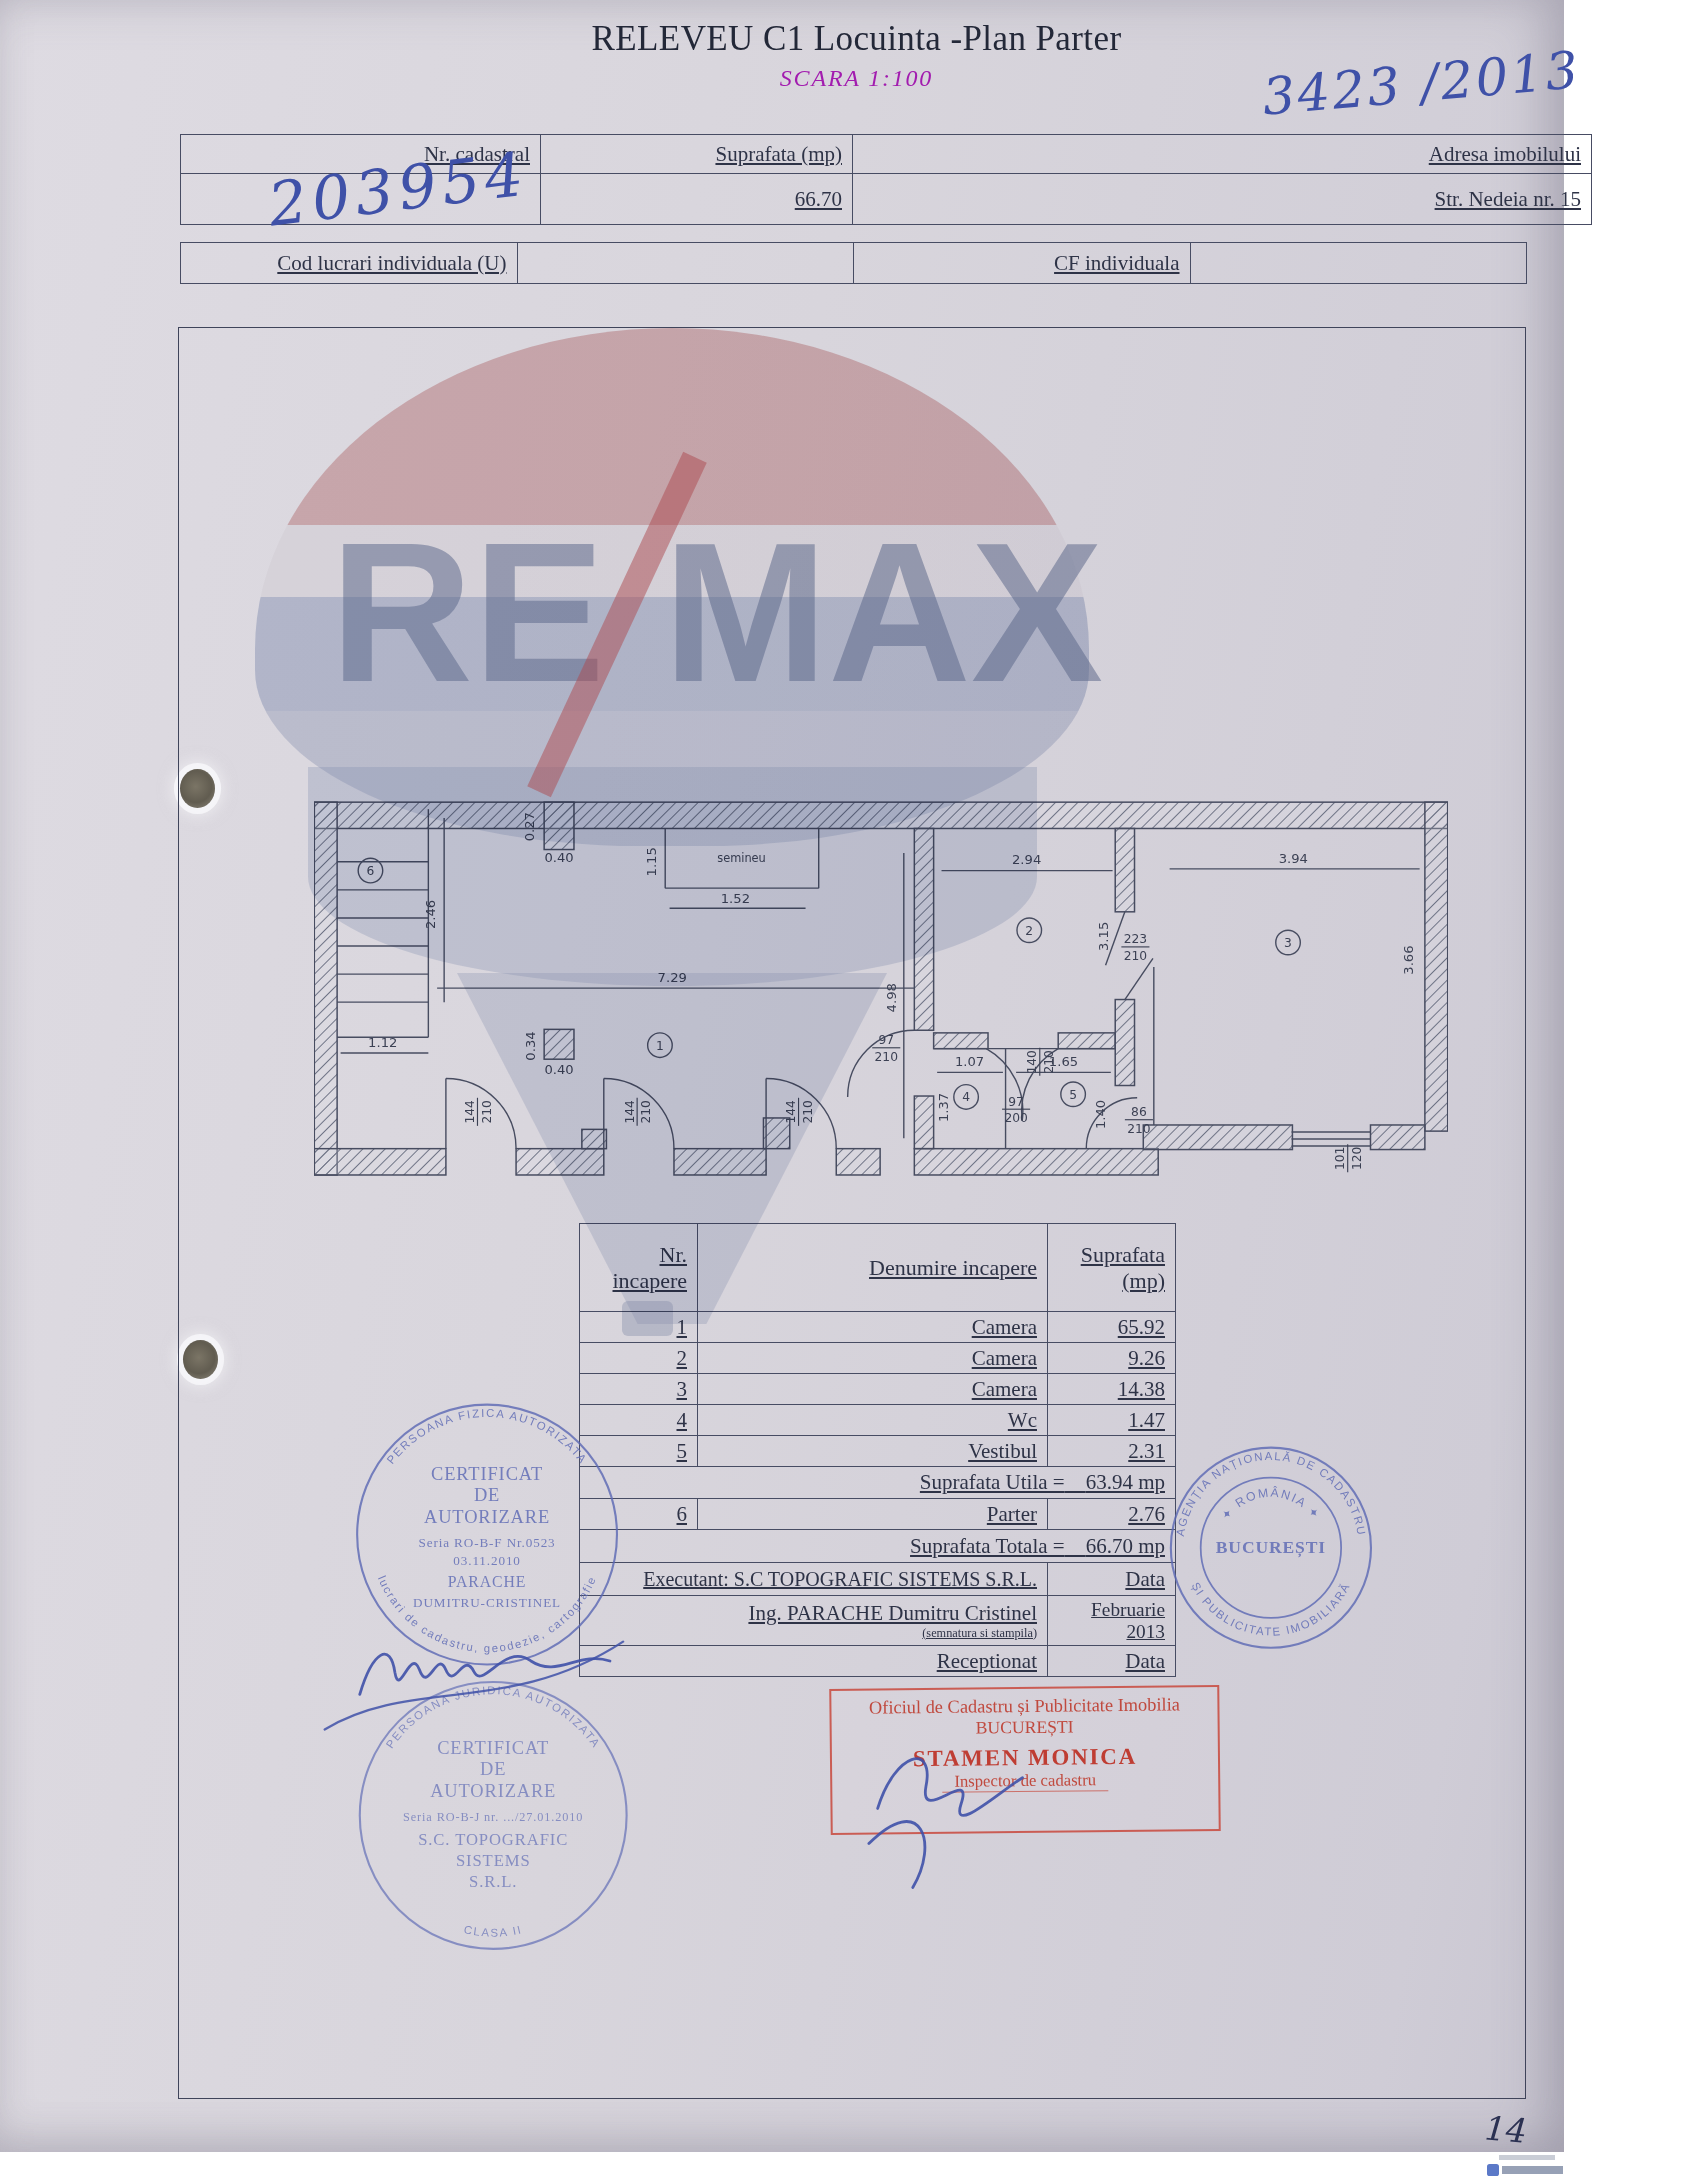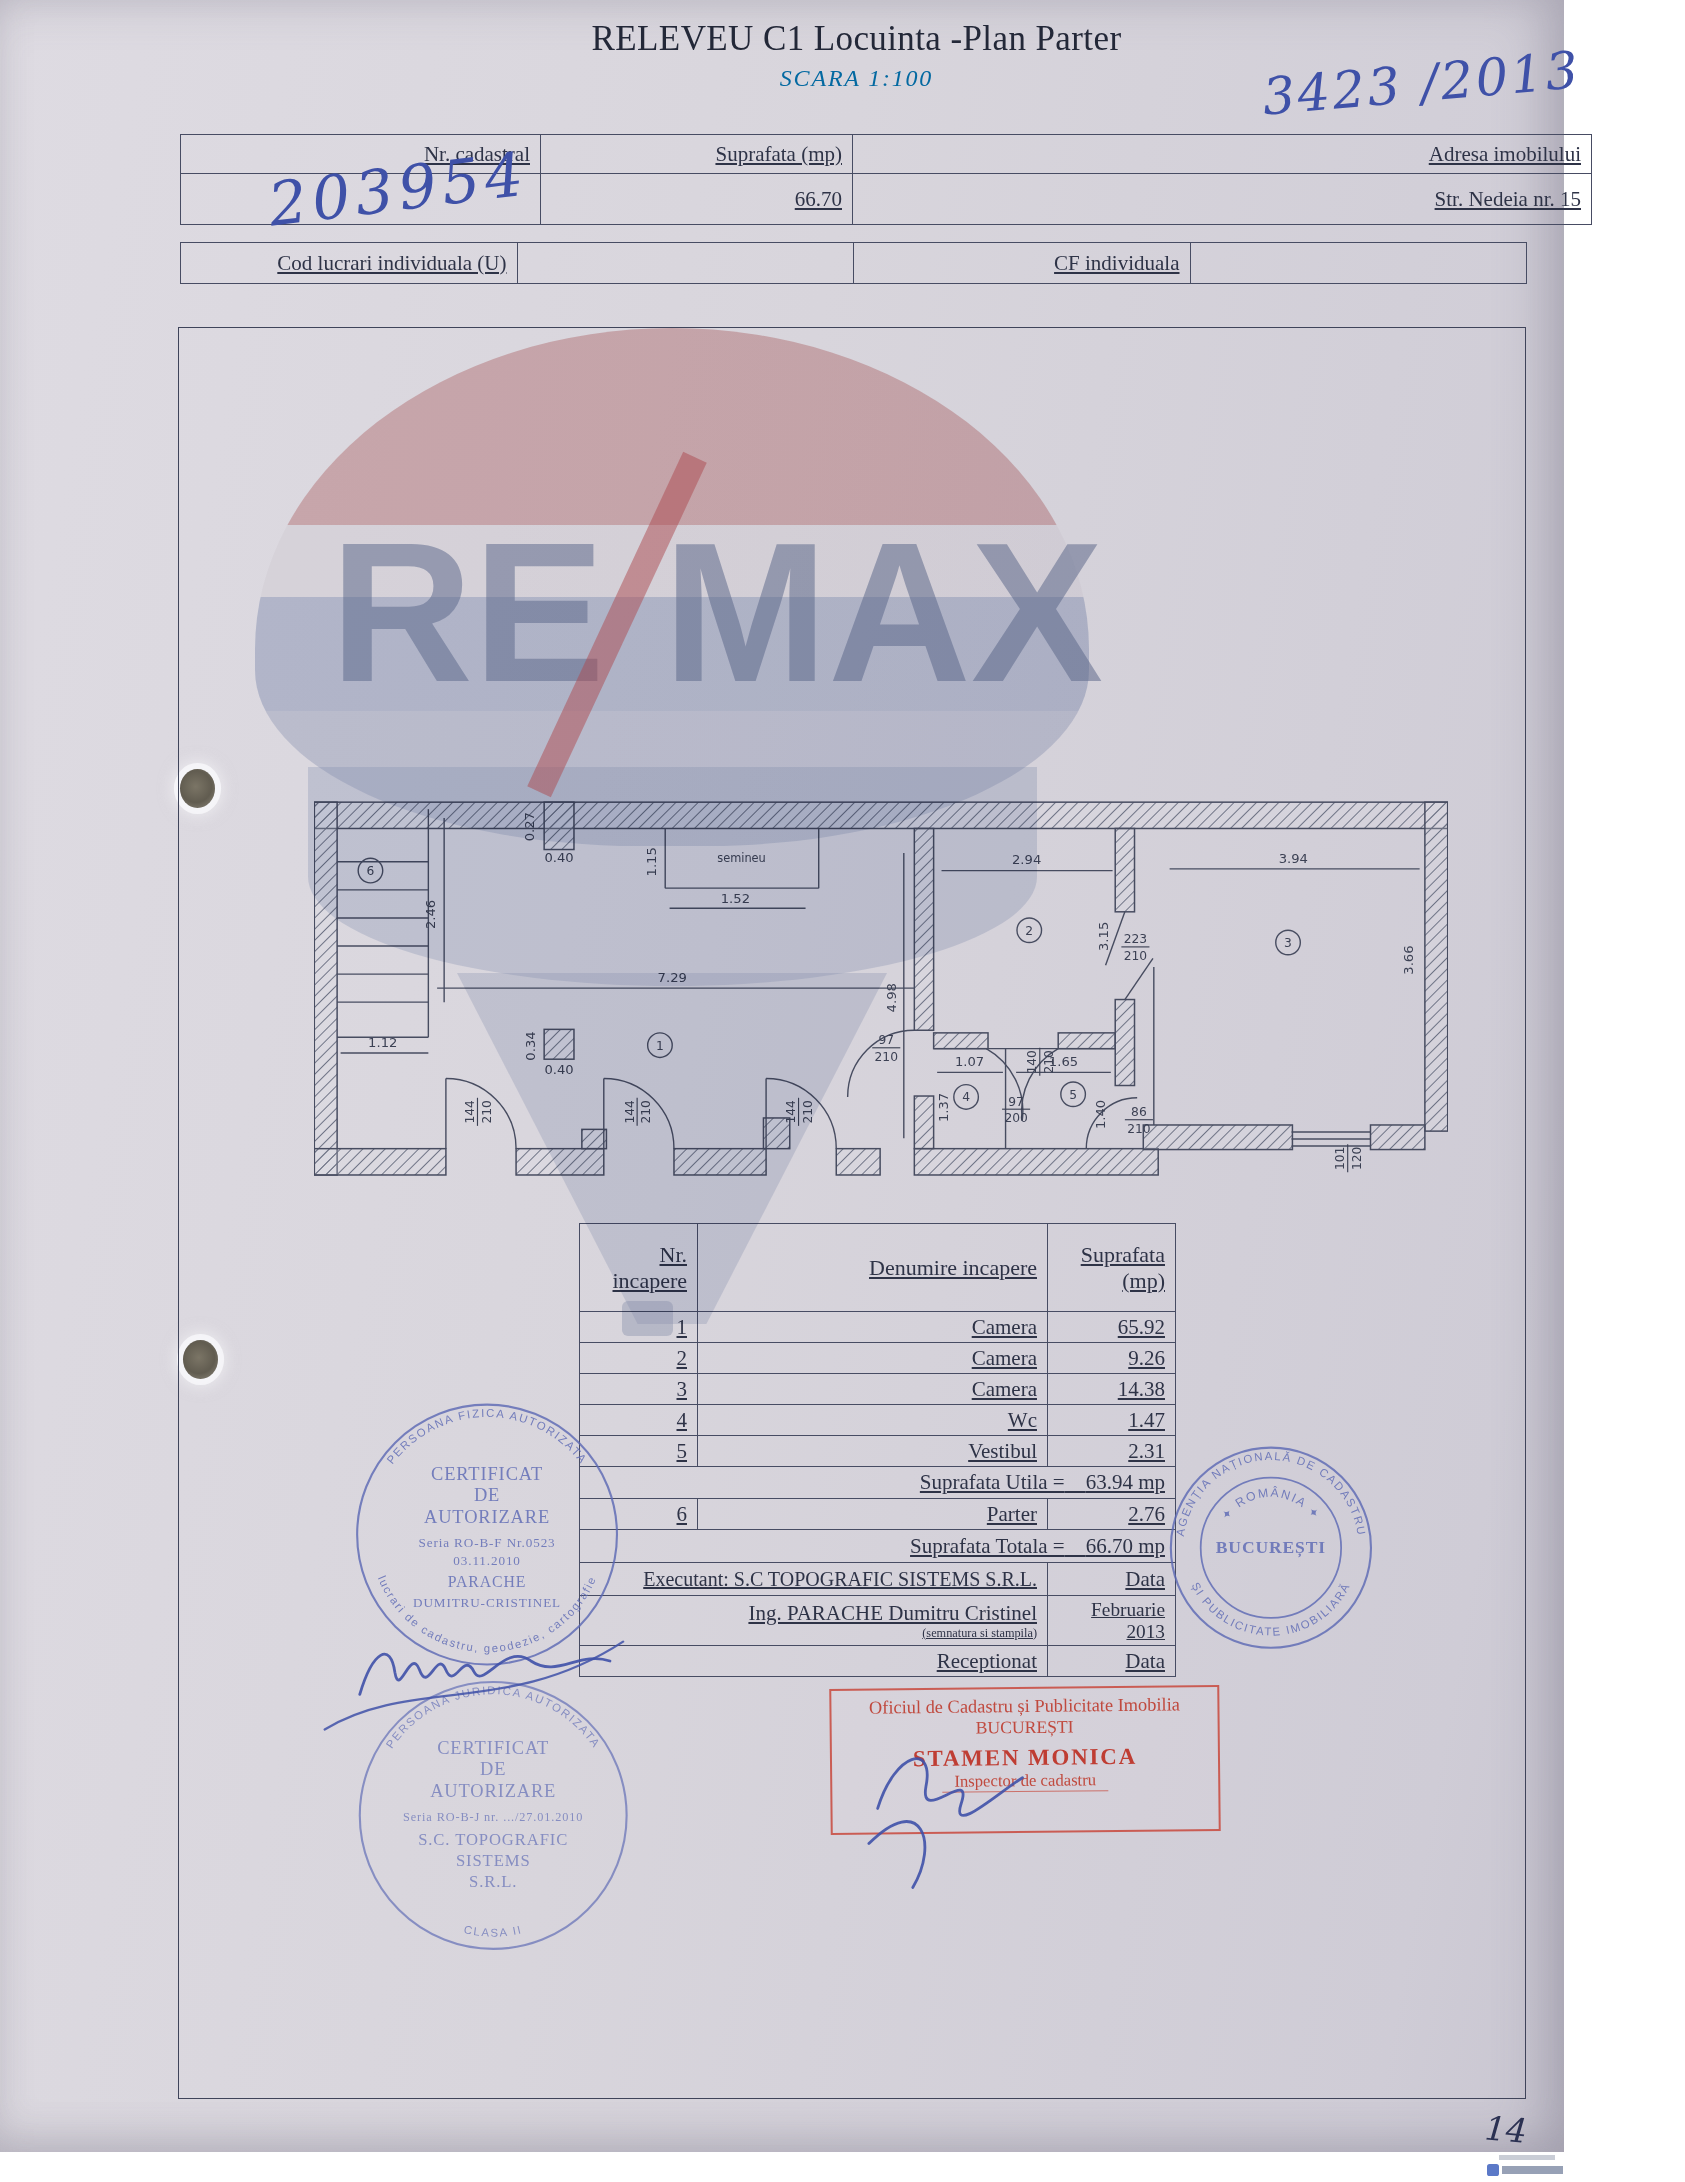--- a/index.html
+++ b/index.html
@@ -13,7 +13,7 @@
         background:radial-gradient(circle at 45% 45%,#7b7566 0%,#615c50 55%,#8f8a7d 100%);
         box-shadow:0 0 0 6.1px rgba(250,250,252,.75), 0 0 12.3px 8.8px rgba(250,250,252,.5);}
   .title{font-size:35px;letter-spacing:0.4px;text-align:center;color:#232838;}
-  .scara{font-size:24px;font-style:italic;text-align:center;color:#0369a1;letter-spacing:1.8px;}
+  .scara{font-size:24px;font-style:italic;text-align:center;color:#a21caf;letter-spacing:1.8px;}
   .hand{font-family:"DejaVu Serif", serif;font-style:italic;color:#3f51a8;}
   table.doc{border-collapse:collapse;table-layout:fixed;}
   table.doc td,table.doc th{border:1.8px solid #474c63;font-weight:normal;text-align:right;

